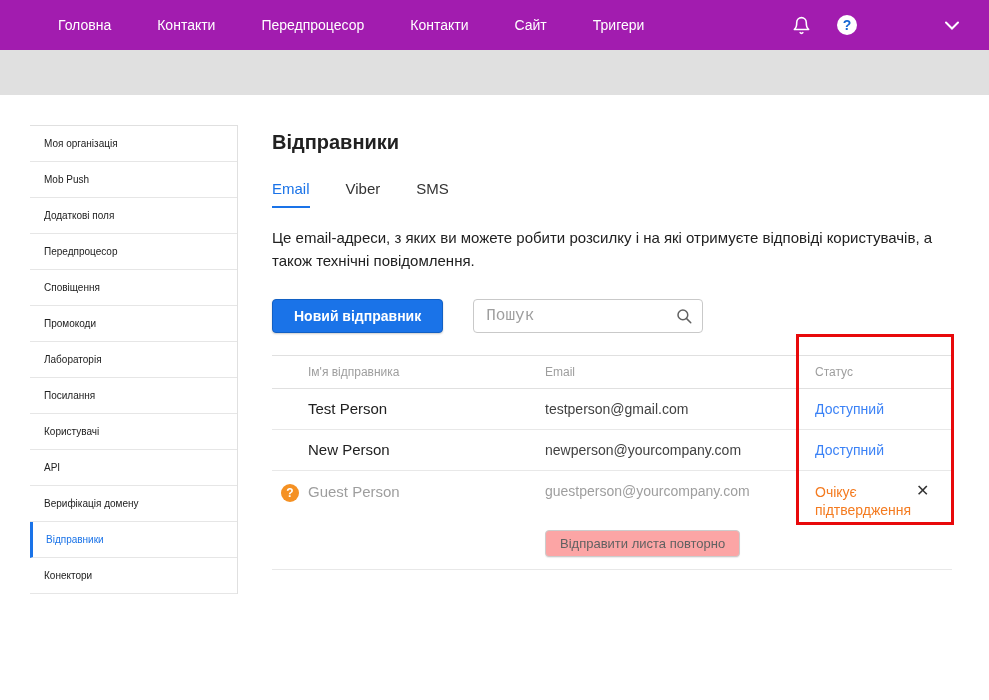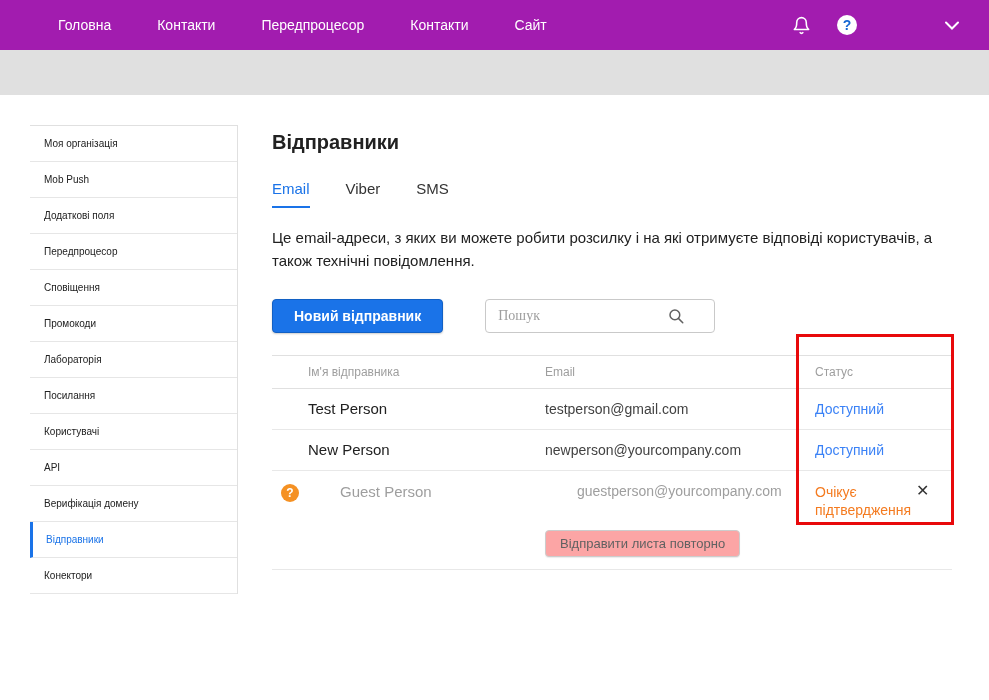--- a/index.html
+++ b/index.html
@@ -135,6 +135,7 @@
       <a class="nav-item">Передпроцесор</a>
       <a class="nav-item">Контакти</a>
       <a class="nav-item">Сайт</a>
+      <a class="nav-item">Тригери</a>
     </nav>
     <div class="nav-right">
       <span class="icon-btn">

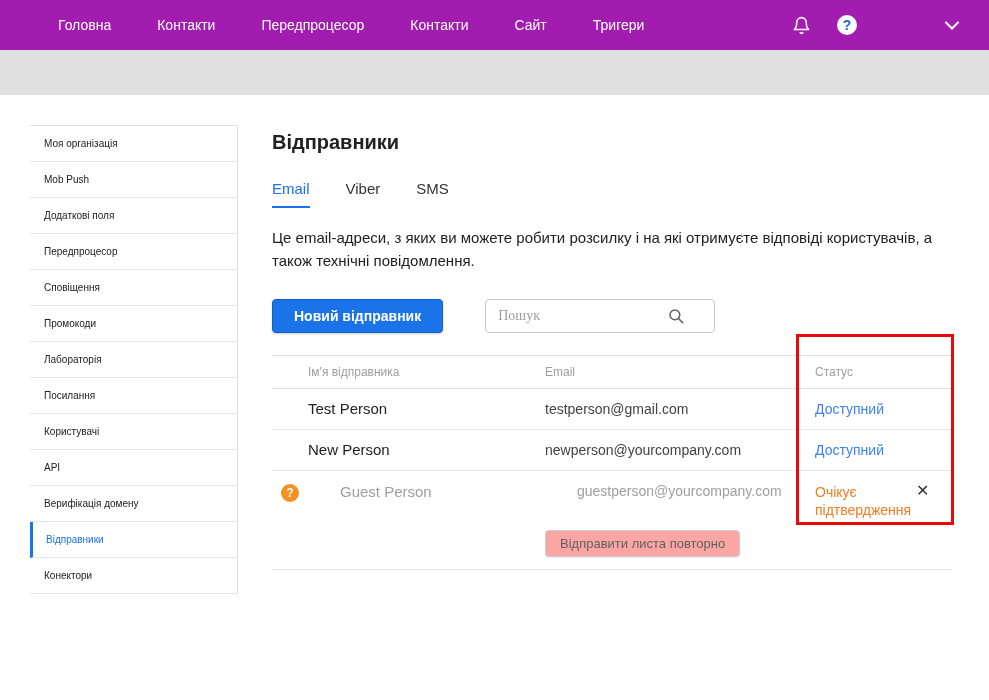--- a/index.html
+++ b/index.html
@@ -64,7 +64,7 @@
 
   .desc { margin-top: 18px; font-size: 15px; line-height: 1.55; color: #212121; max-width: 687px; }
 
-  .actions { display: flex; align-items: center; gap: 22px; margin-top: 26px; }
+  .actions { display: flex; align-items: center; gap: 30px; margin-top: 26px; }
   .btn-primary {
     background: #1a73e8; border: 1px solid #1260c4; border-radius: 4px;
     color: #fff; font-weight: bold; font-size: 14px;

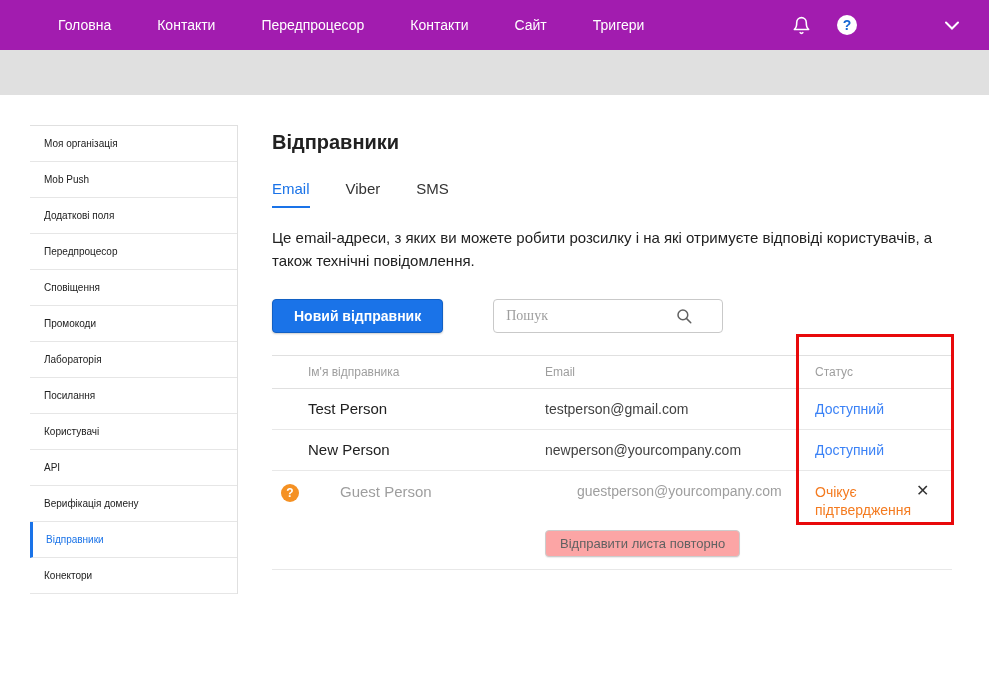--- a/index.html
+++ b/index.html
@@ -75,7 +75,7 @@
   .search input {
     width: 100%; height: 34px; padding: 8px 34px 8px 12px;
     border: 1px solid #c9c9c9; border-radius: 4px;
-    font-size: 14px; color: #424242; font-family: Liberation Serif, serif; outline: none; margin-left: 20px;
+    font-size: 16px; color: #424242; font-family: Liberation Mono, monospace; outline: none;
   }
   .search input::placeholder { color: #9e9e9e; }
   .search-icon { position: absolute; right: 10px; top: 8px; cursor: pointer; }

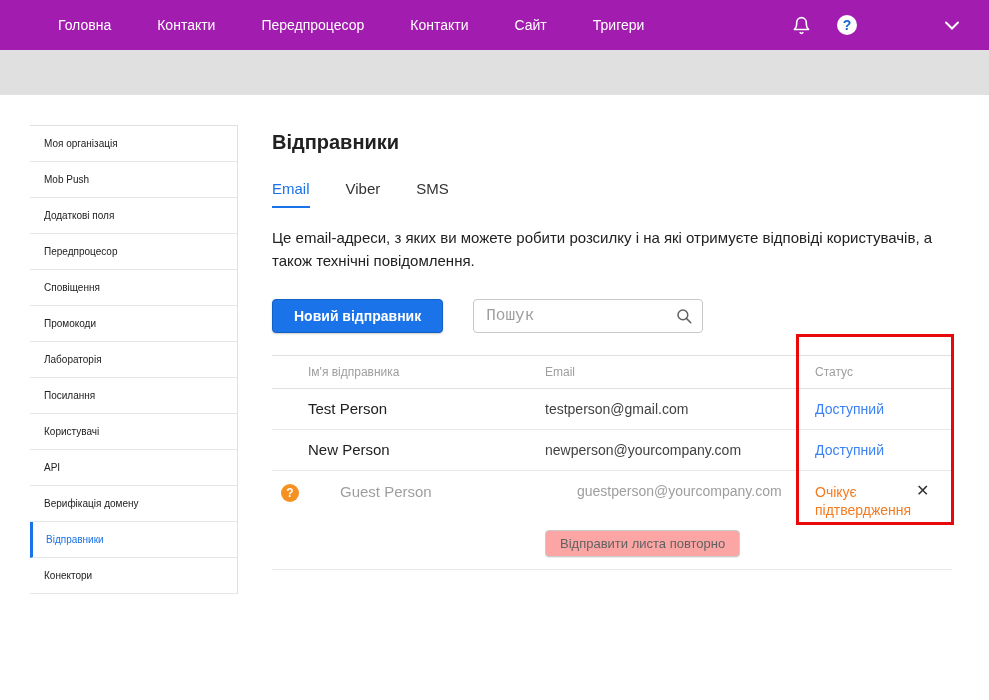--- a/index.html
+++ b/index.html
@@ -96,7 +96,7 @@
   .cell-email { color: #424242; }
   .status-available { color: #3b82f6; }
   .status-pending { color: #f47b20; line-height: 1.35; }
-  .muted { color: #9e9e9e !important; margin-left: 32px; }
+  .muted { color: #9e9e9e !important; }
 
   .t-row.guest { align-items: start; padding: 12px 0 12px 0; min-height: 76px; }
   .guest-icon {

